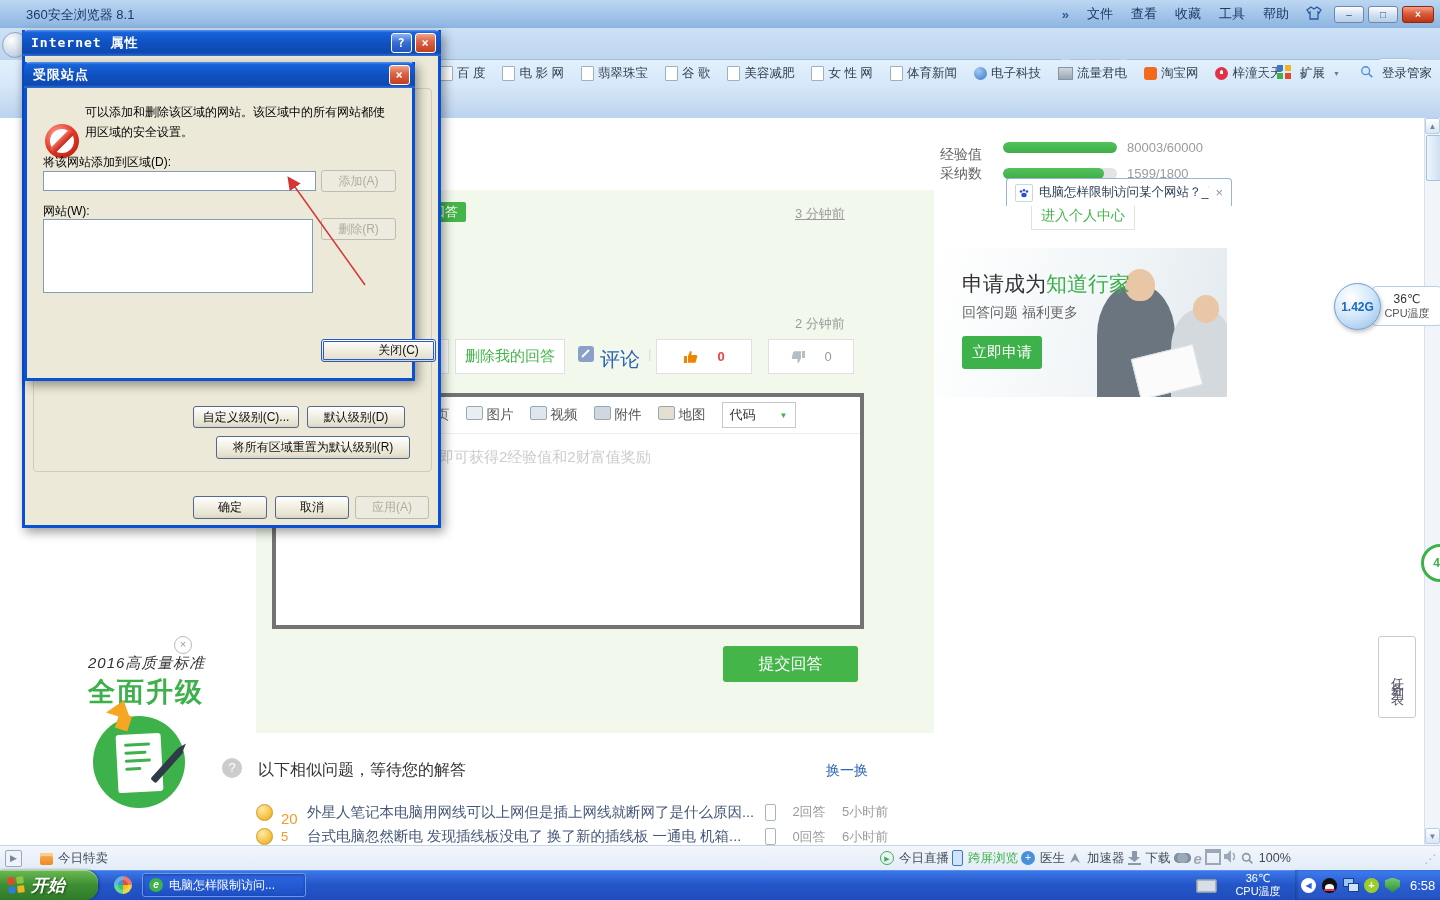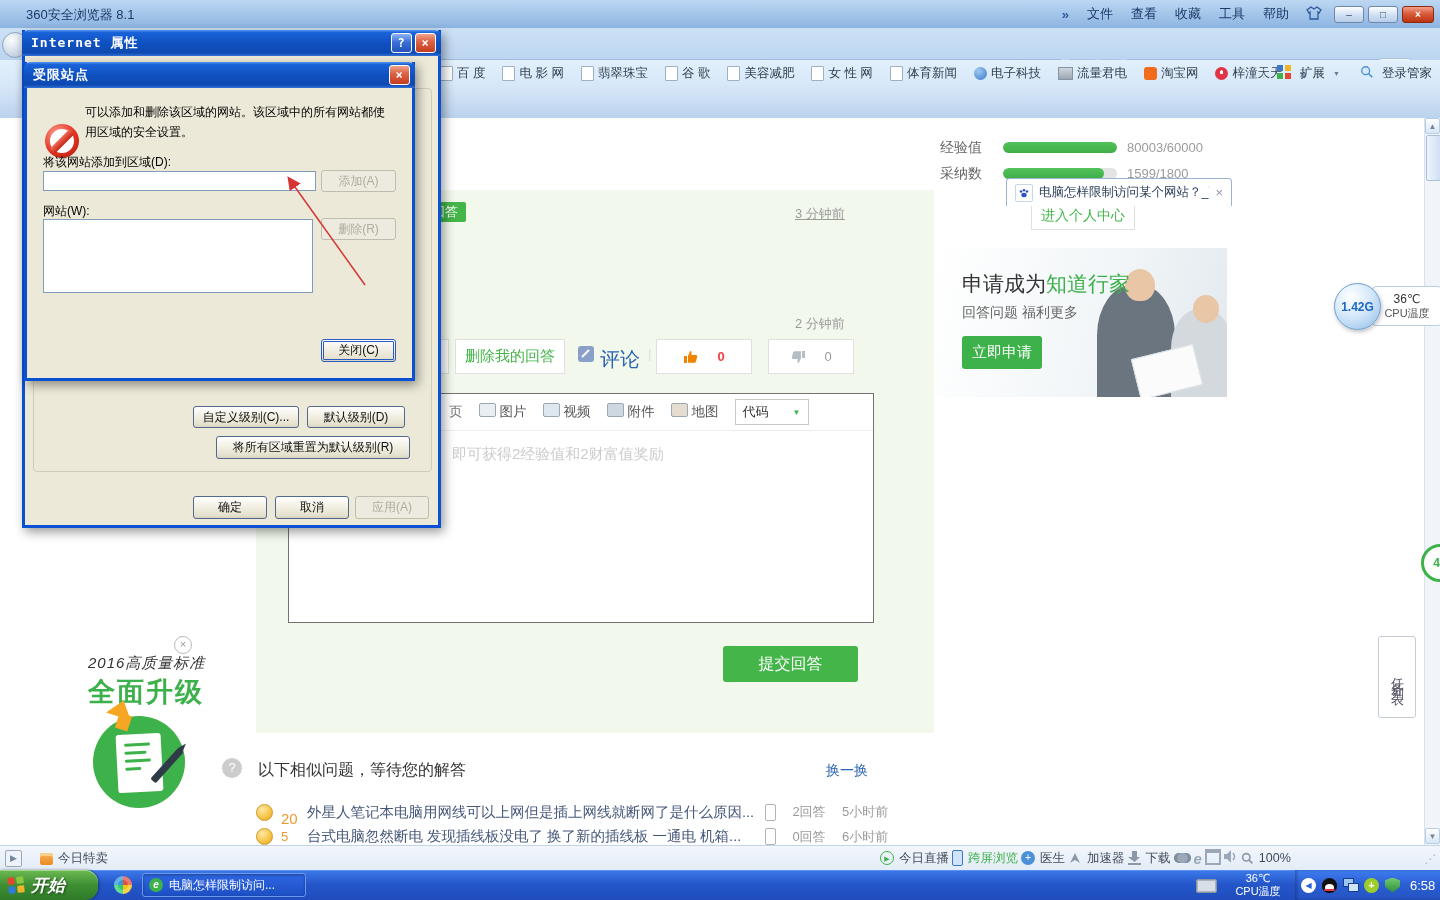--- a/index.html
+++ b/index.html
@@ -388,7 +388,7 @@
       <span class="gray">6小时前</span>
     </div>
 
-    <span class="r" style="left:940px;top:21px;color:#666;font-size:14px;">经验值</span>
+    <span class="r" style="left:940px;top:28px;color:#666;font-size:14px;">经验值</span>
     <div class="r bar" style="left:1003px;top:24px;width:114px;">
         <i style="width:100%;"></i>
       </div>

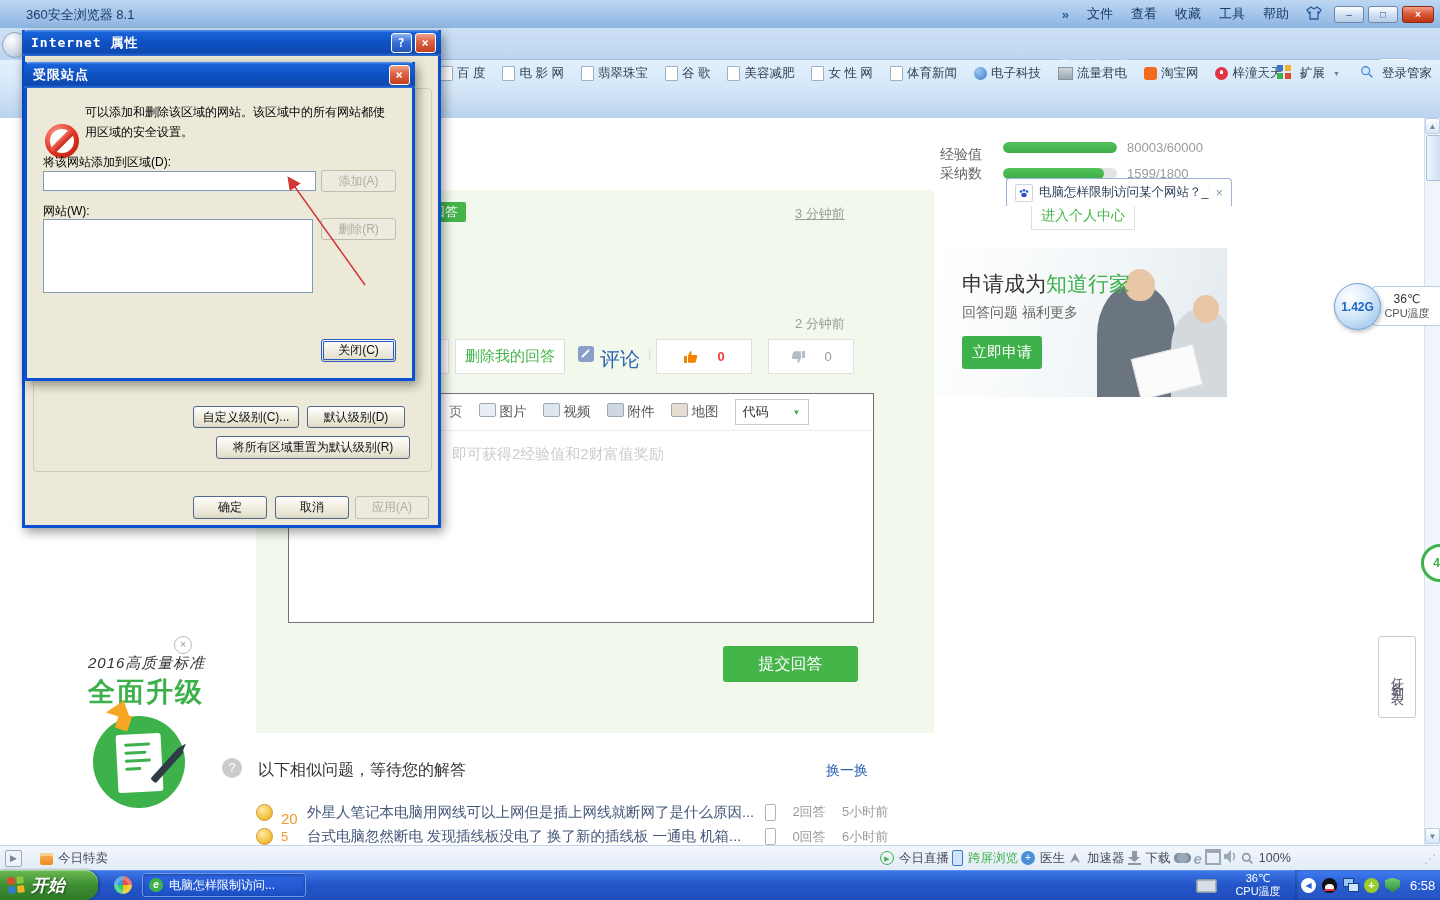--- a/index.html
+++ b/index.html
@@ -64,7 +64,7 @@
   .xpb{background:linear-gradient(180deg,#ffffff,#f4f1e6 40%,#e6e2d0 85%,#d9d4c0);border:1px solid #52688c;border-radius:3px;
     font-size:12px;color:#101010;display:flex;align-items:center;justify-content:center;}
   .xpb.dis{color:#b0ac9f;border-color:#c0bdad;background:#edeadf;}
-  .xpb.def{outline:1px solid #2a5bc0;outline-offset:-3px;border-color:#2a5bc0;}
+  .xpb.def{outline:1px solid #2a5bc0;outline-offset:-3px;border-color:#2a5bc0;padding-left:40px;}
   .xpi{background:#fff;border:1px solid #7f9db9;}
   .grpbox{border:1px solid #cfccba;border-radius:4px;}
   .lbl{font-size:12px;color:#000;}

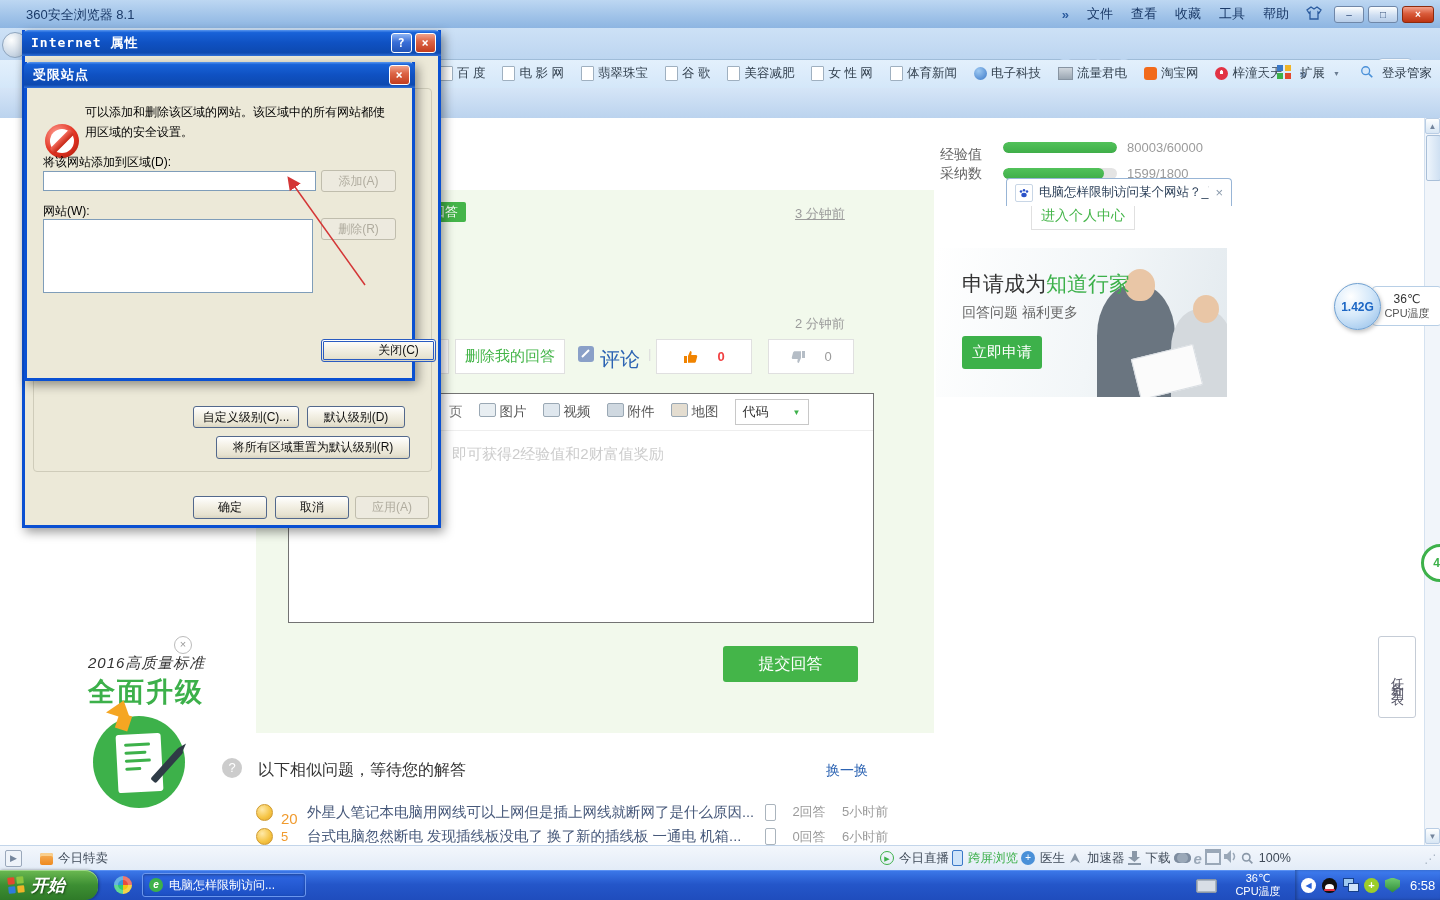--- a/index.html
+++ b/index.html
@@ -41,7 +41,7 @@
   .badge{background:#44b549;color:#fff;border-radius:2px;font-size:13px;display:flex;align-items:center;justify-content:center;}
   .gray{color:#9b9b9b;}
   .whitebtn{background:#fff;border:1px solid #e0e0e0;display:flex;align-items:center;justify-content:center;}
-  .editor{left:288px;top:275px;width:584px;height:228px;background:#fff;border:1px solid #737373;}
+  .editor{left:272px;top:275px;width:584px;height:228px;background:#fff;border:4px solid #737373;}
   .ed-toolbar{display:flex;align-items:center;height:36px;gap:16px;padding-left:160px;color:#555;font-size:13.5px;border-bottom:1px solid #eee;}
   .ticon{width:15px;height:12px;border:1px solid #9aa8b4;border-radius:2px;background:#e8eef2;display:inline-block;margin-right:4px;vertical-align:-1px;}
   .codedrop{width:58px;height:24px;border:1px solid #c8c8c8;background:#fff;display:flex;align-items:center;justify-content:space-between;padding:0 7px;font-size:13px;color:#333;}

